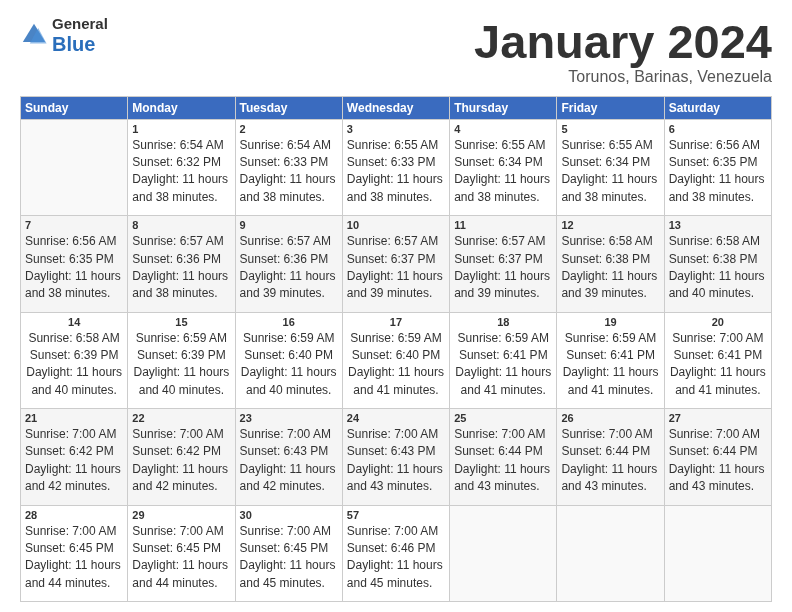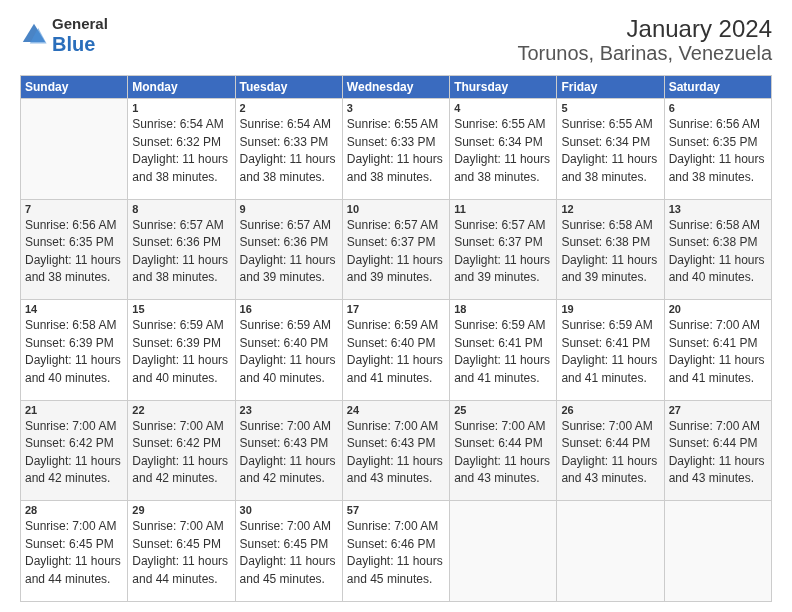--- a/index.html
+++ b/index.html
@@ -51,8 +51,8 @@
       text-align: right;
     }
     .cal-title {
-      font-size: 24px;
-      font-weight: normal;
+      font-size: 47px;
+      font-weight: bold;
       color: #333;
       line-height: 1.1;
     }

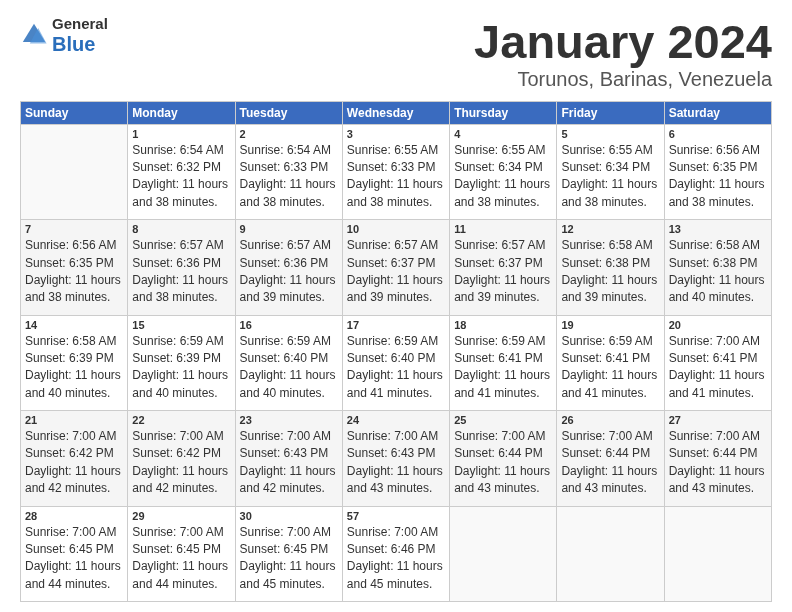--- a/index.html
+++ b/index.html
@@ -57,7 +57,7 @@
       line-height: 1.1;
     }
     .cal-subtitle {
-      font-size: 20px;
+      font-size: 16px;
       color: #555;
     }
     .calendar {

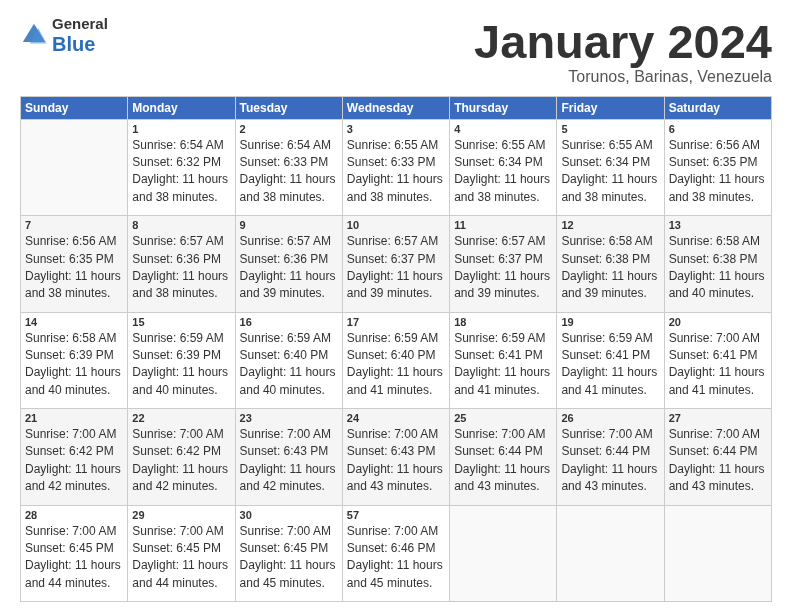--- a/index.html
+++ b/index.html
@@ -109,7 +109,7 @@
     
     .row-1 td { background: #fff; }
     .row-2 td { background: #f2f2f2; }
-    .row-3 td { background: #fff; }
+    .row-3 td { background: #fff; text-align: center; }
     .row-4 td { background: #f2f2f2; }
     .row-5 td { background: #fff; }
   </style>

